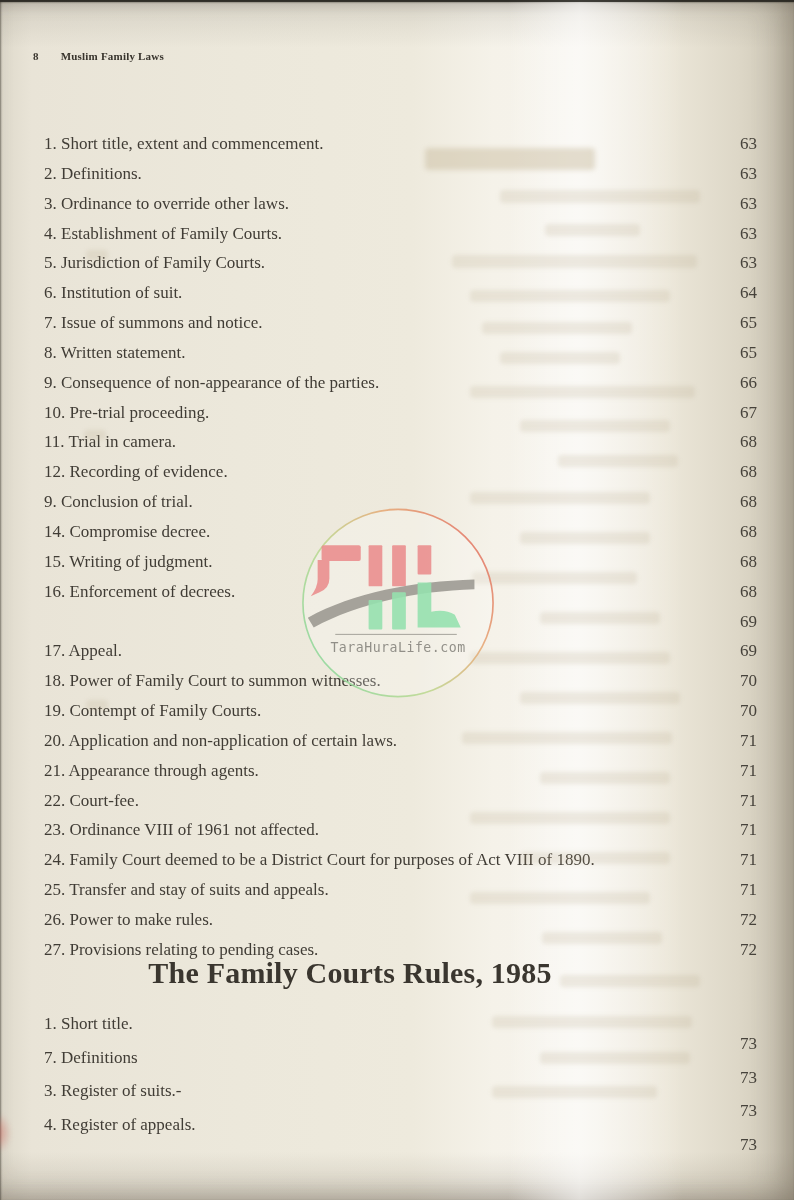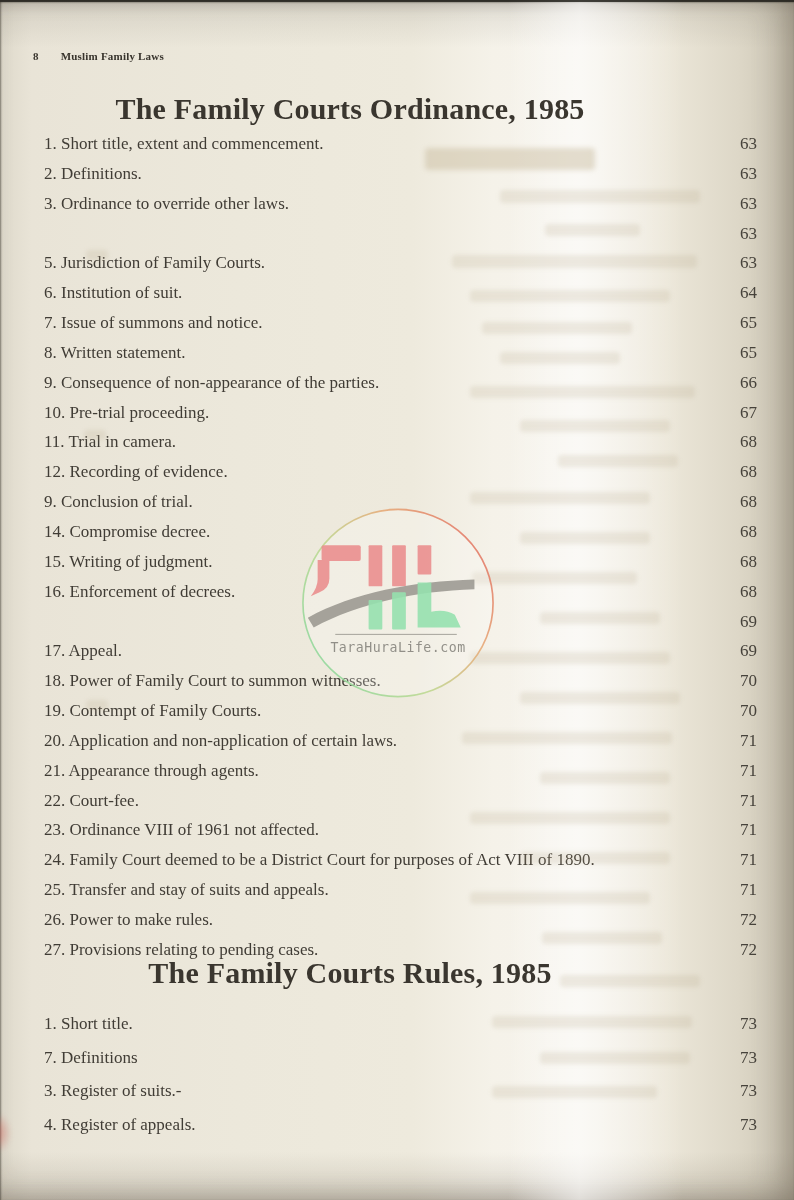--- a/index.html
+++ b/index.html
@@ -72,7 +72,6 @@
     <span class="num">8</span><span>Muslim Family Laws</span>
   </div>
 
-  <h1 class="sec-title" id="title-ordinance">The Family Courts Ordinance, 1985</h1>
   <div class="rows" id="rows-ordinance">
       <div class="row">
         <span class="lab">1. Short title, extent and commencement.</span>

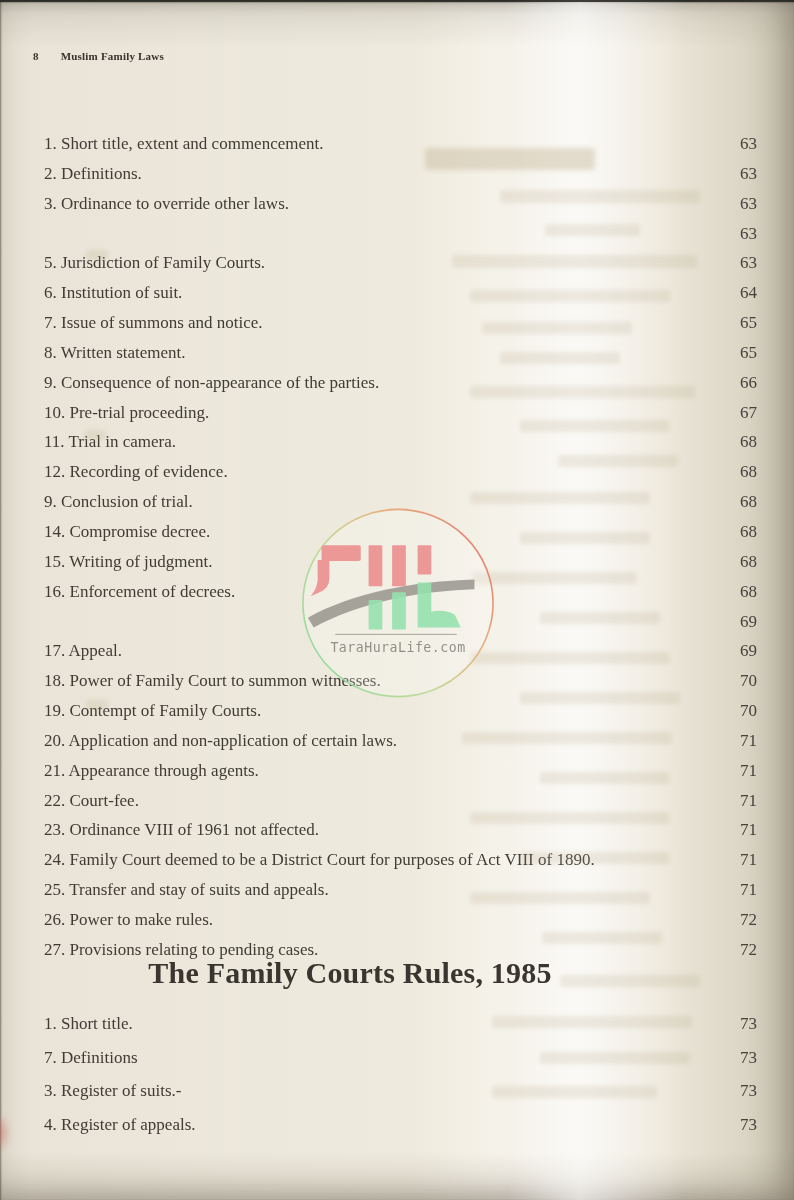--- a/index.html
+++ b/index.html
@@ -86,6 +86,7 @@
         <span class="pg">63</span>
       </div>
       <div class="row">
+        <span class="lab">4. Establishment of Family Courts.</span>
         <span class="pg">63</span>
       </div>
       <div class="row">

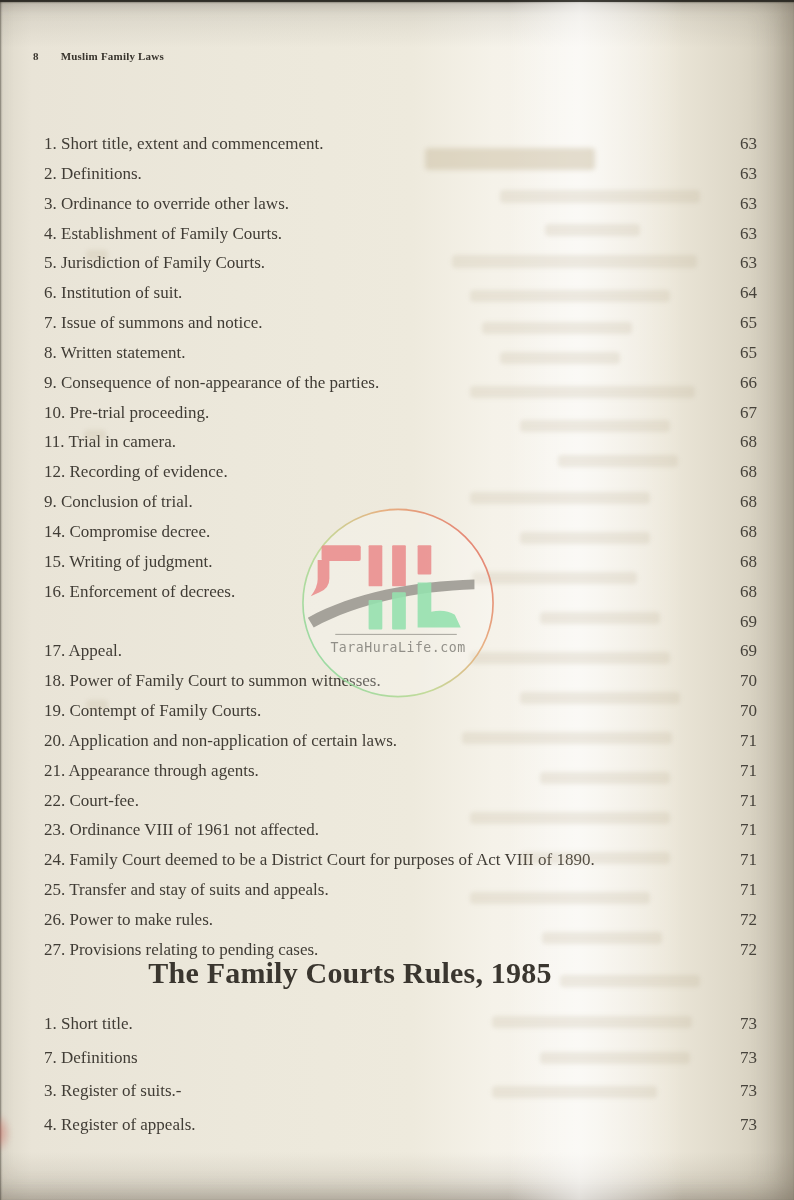--- a/index.html
+++ b/index.html
@@ -44,7 +44,7 @@
   #rows-rules{top:1014px;}
   .row{display:flex;align-items:baseline;}
   #rows-ordinance .row{height:29.85px;}
-  #rows-rules .row{height:33.5px;}
+  #rows-rules .row{height:33.5px;flex-direction:column;}
   .row .lab{font-size:17px;white-space:nowrap;color:#403c35;}
   .row .pg{margin-left:auto;font-size:17px;color:#46423b;}
 

